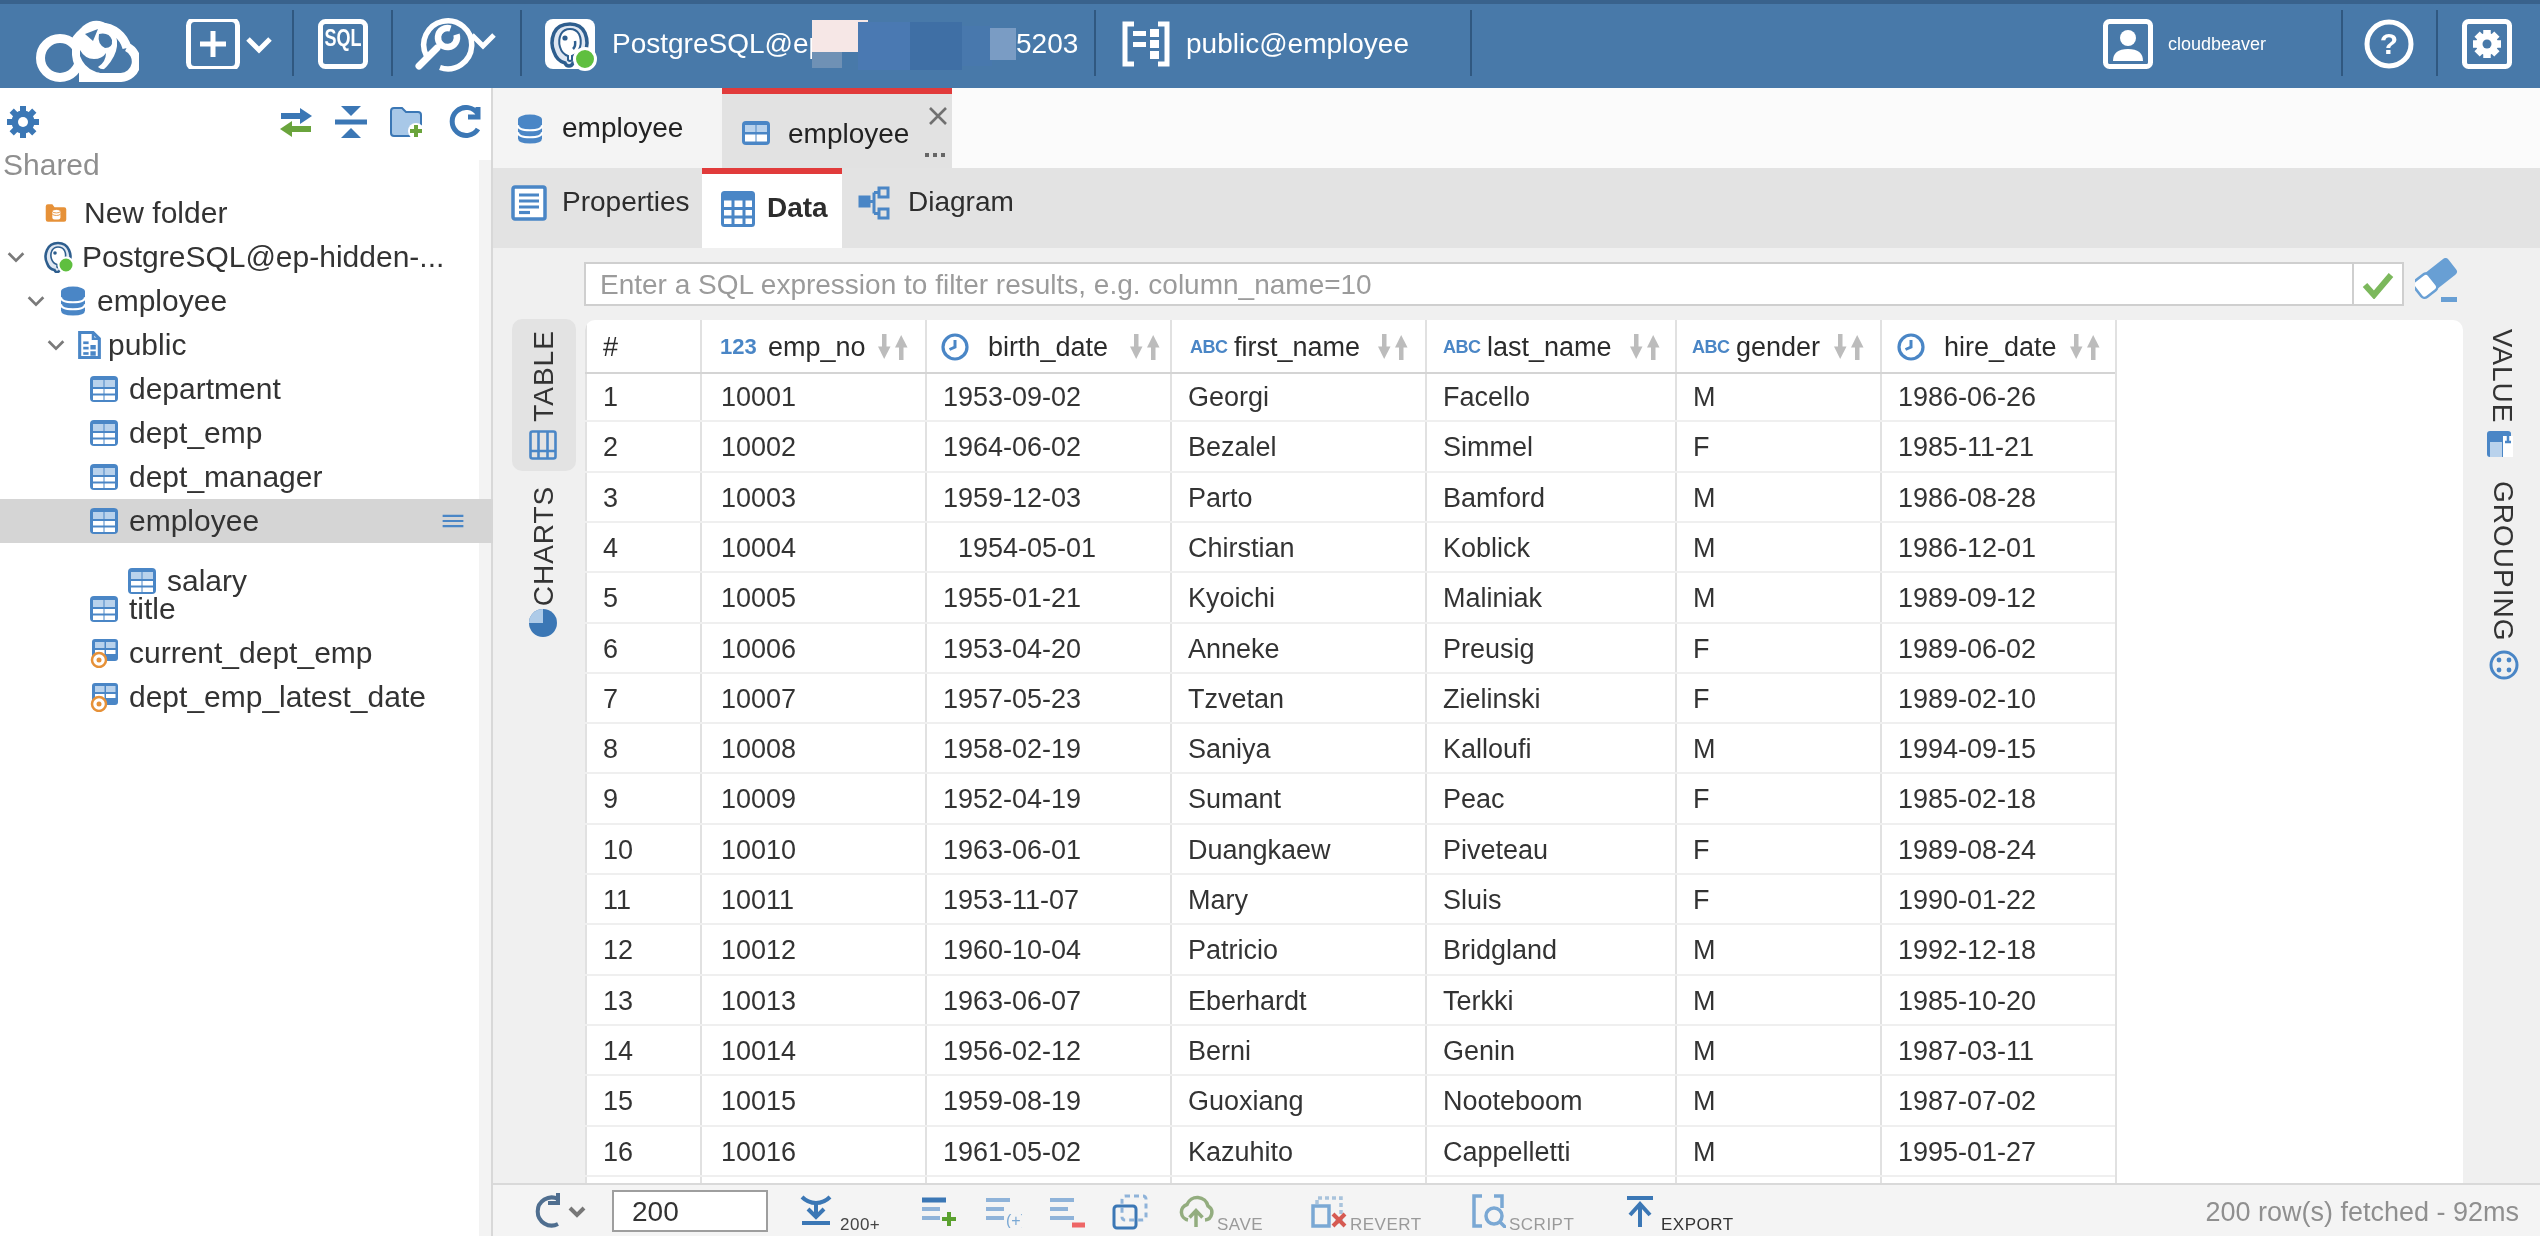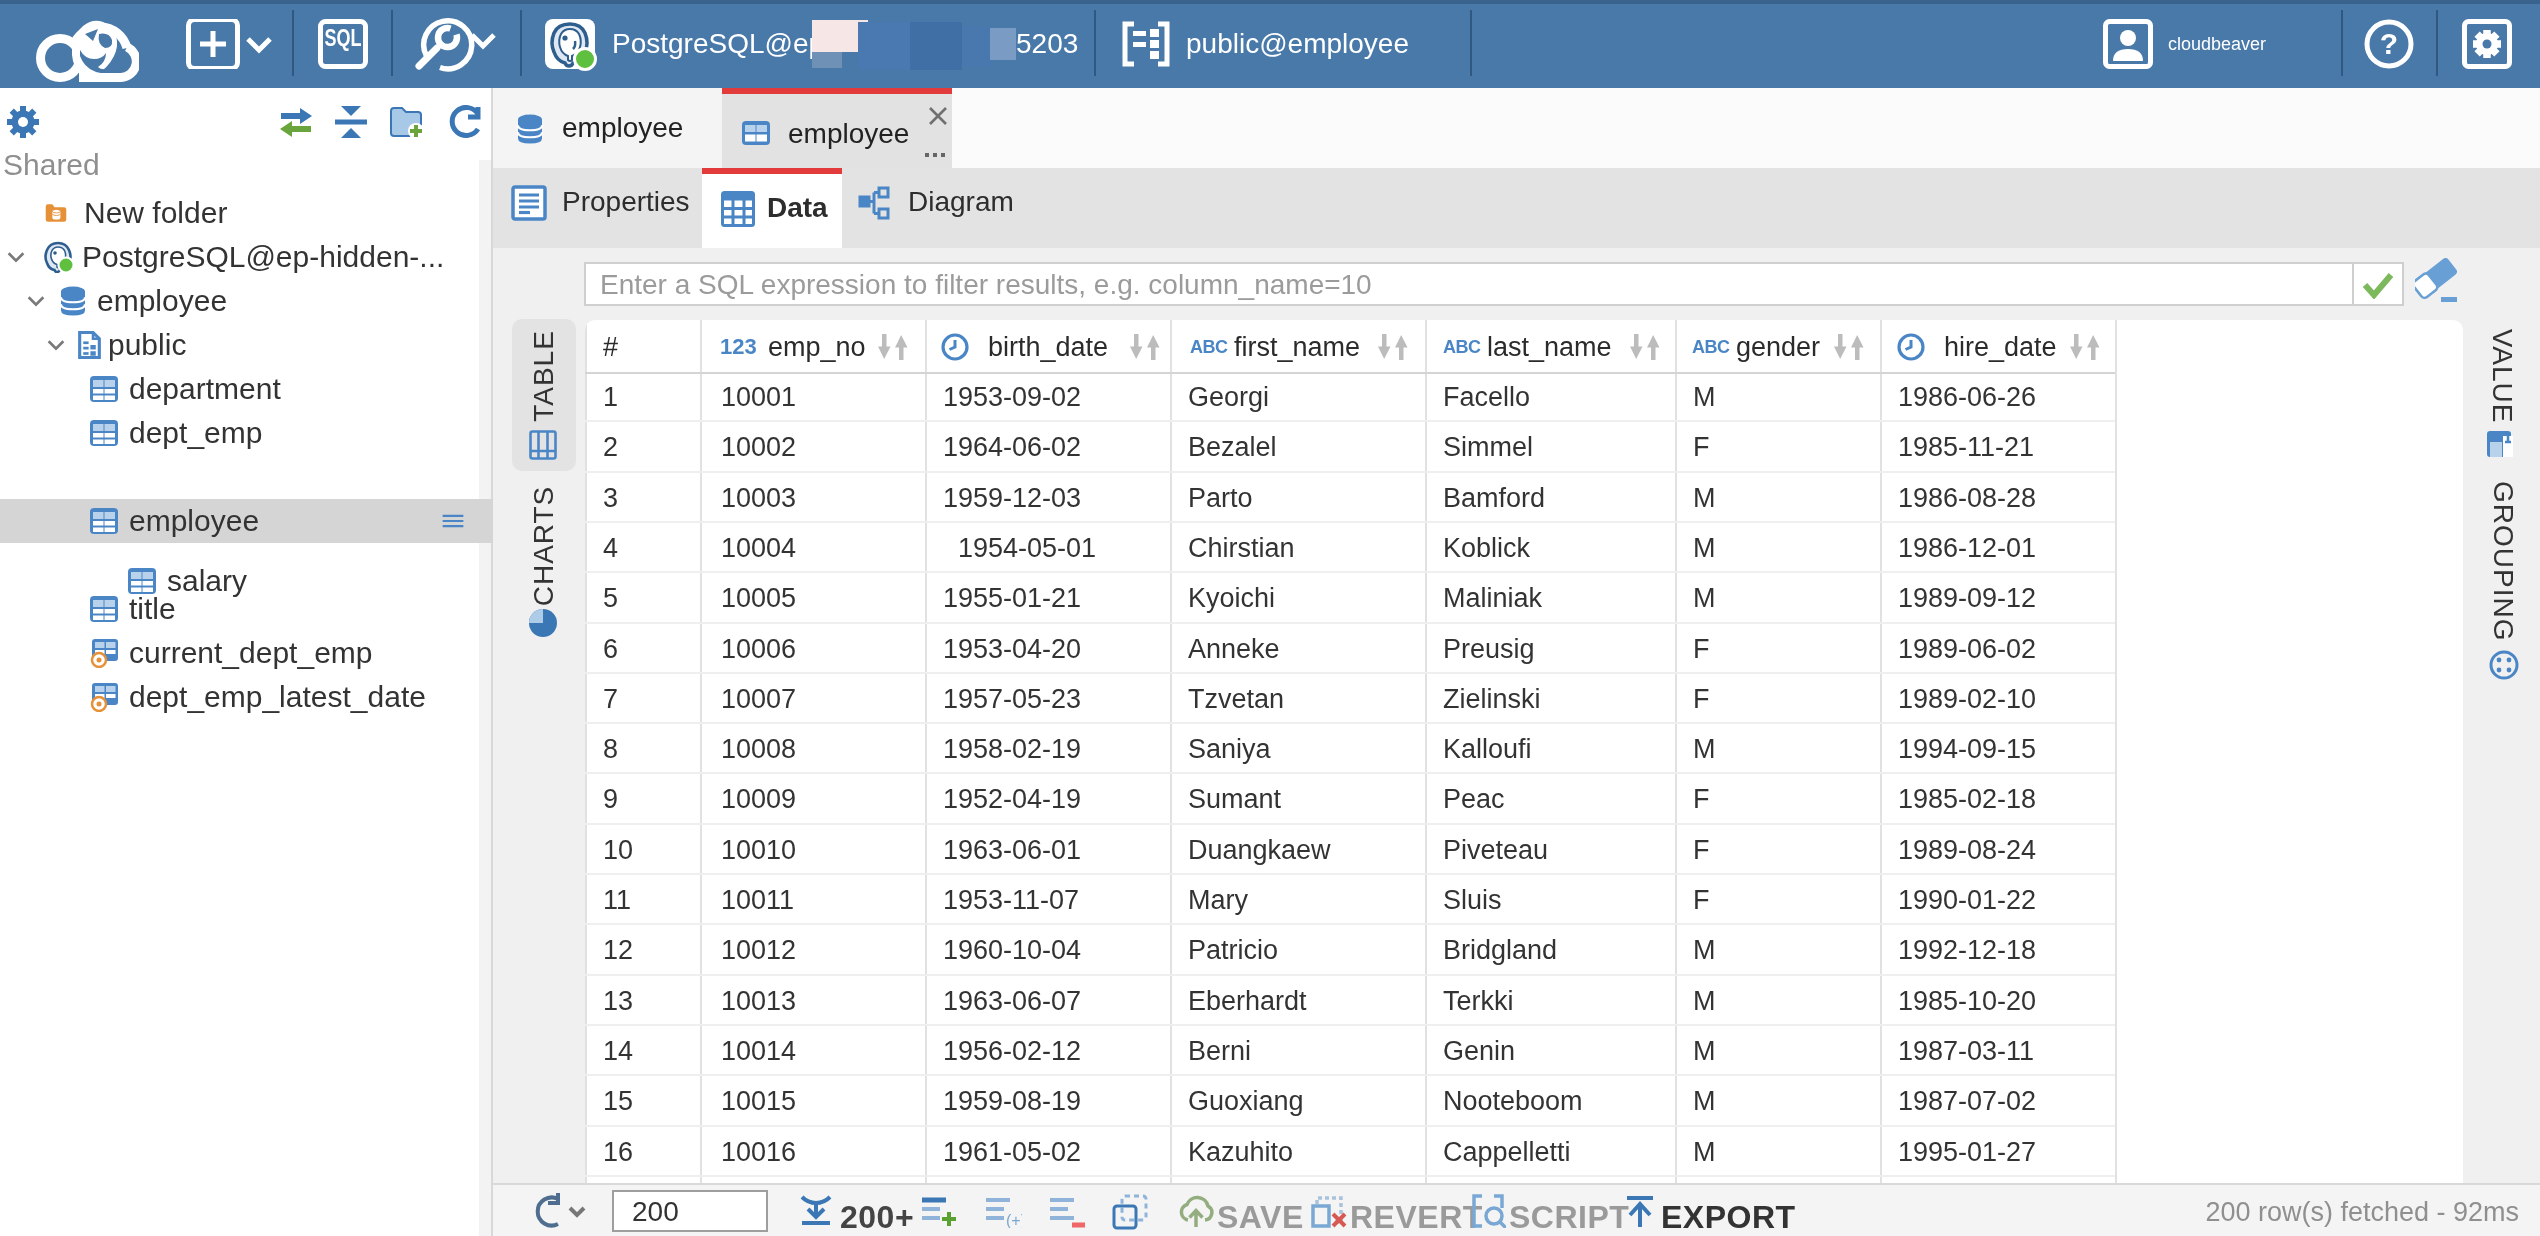--- a/index.html
+++ b/index.html
@@ -246,6 +246,18 @@
         <rect x="15.5" y="21.5" width="10.5" height="4.5" fill="#fff"></rect>
       </svg>
       <div class="lbl" style="left:129px">dept_emp</div>
+    </div>
+    <div class="trow" style="top: 367px;">
+      <svg class="chev" style="left:89px;width:30px;height:30px" viewBox="0 0 30 30">
+        <rect x="1" y="2" width="28" height="26" rx="4" fill="#4a86c6"></rect>
+        <rect x="4" y="6" width="10.5" height="7" fill="#b9d2ec"></rect>
+        <rect x="15.5" y="6" width="10.5" height="7" fill="#b9d2ec"></rect>
+        <rect x="4" y="15" width="10.5" height="4.5" fill="#fff"></rect>
+        <rect x="15.5" y="15" width="10.5" height="4.5" fill="#fff"></rect>
+        <rect x="4" y="21.5" width="10.5" height="4.5" fill="#fff"></rect>
+        <rect x="15.5" y="21.5" width="10.5" height="4.5" fill="#fff"></rect>
+      </svg>
+      <div class="lbl" style="left:129px">dept_manager</div>
     </div>
     <div class="trow" style="top: 411px; background: rgb(213, 213, 213); width: 493px;">
       <svg class="chev" style="left:89px;width:30px;height:30px" viewBox="0 0 30 30">

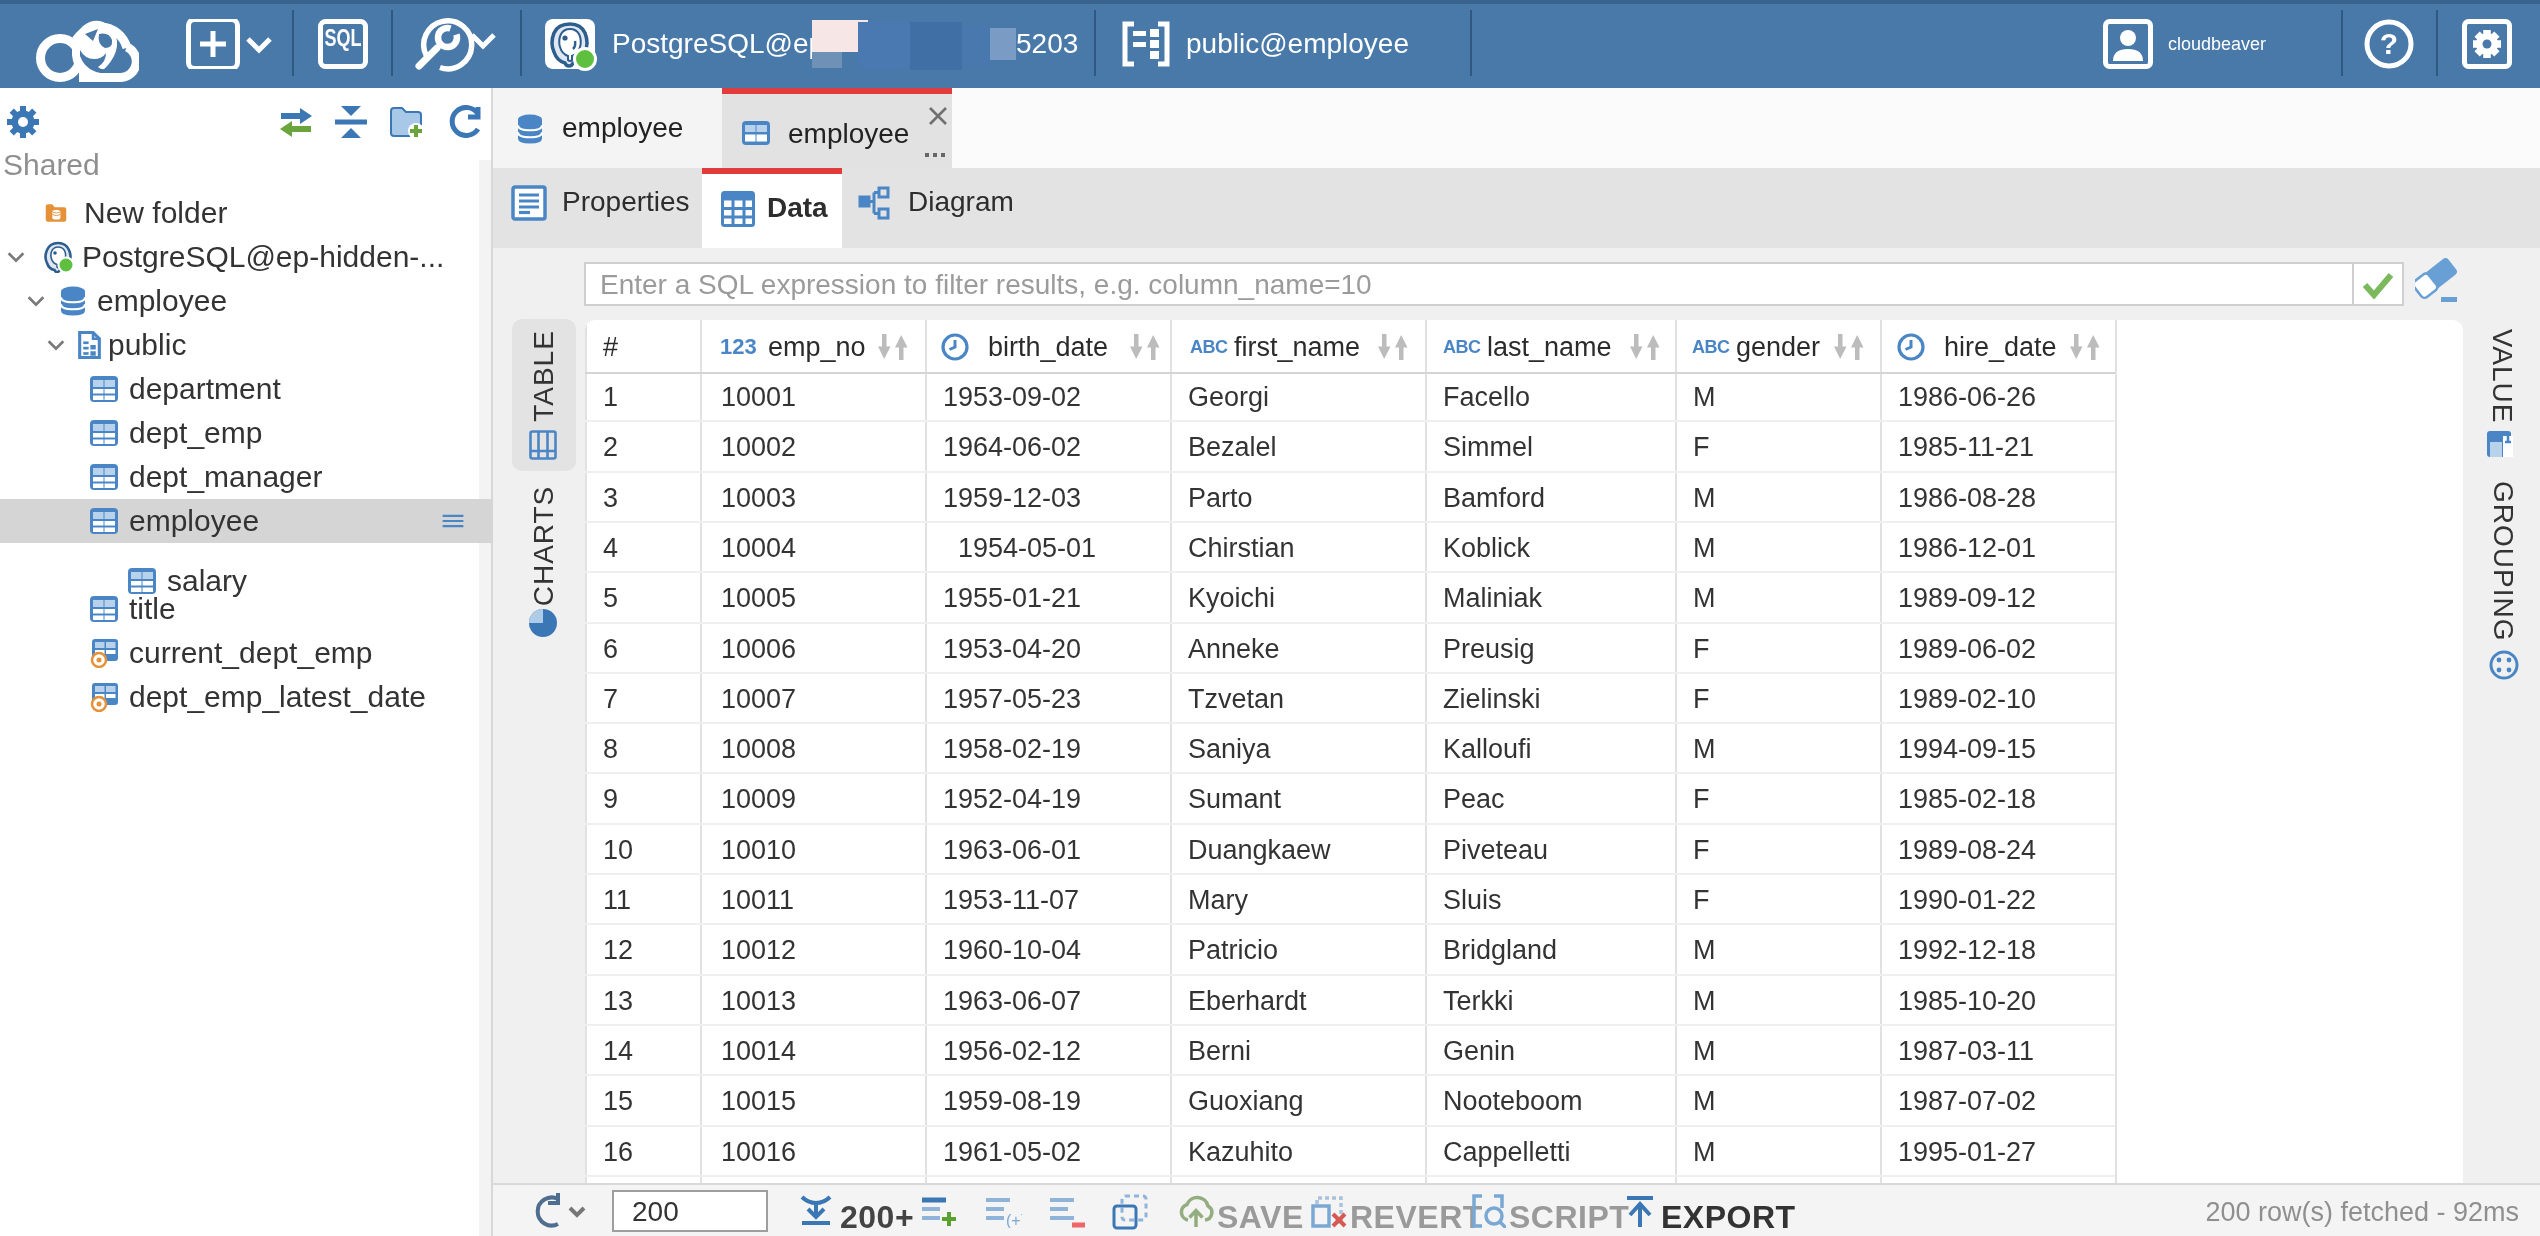--- a/index.html
+++ b/index.html
@@ -47,7 +47,7 @@
   .vlabR { position:absolute; transform:rotate(90deg); font-size:28px; color:#333; letter-spacing:1px; white-space:nowrap; }
   
   #statusbar { position:absolute; left:0; top:1095px; width:2047px; height:53px; background:#f4f4f4; border-top:2px solid #d9d9d9; }
-  .stxt { position:absolute; font-size:32px; font-weight:bold; color:#9a9a9a; top:14px; letter-spacing:0.5px; }
+  .stxt { position:absolute; font-size:17px; font-weight:normal; color:#9a9a9a; top:30px; letter-spacing:0.5px; }
 </style>
 </head>
 <body>

